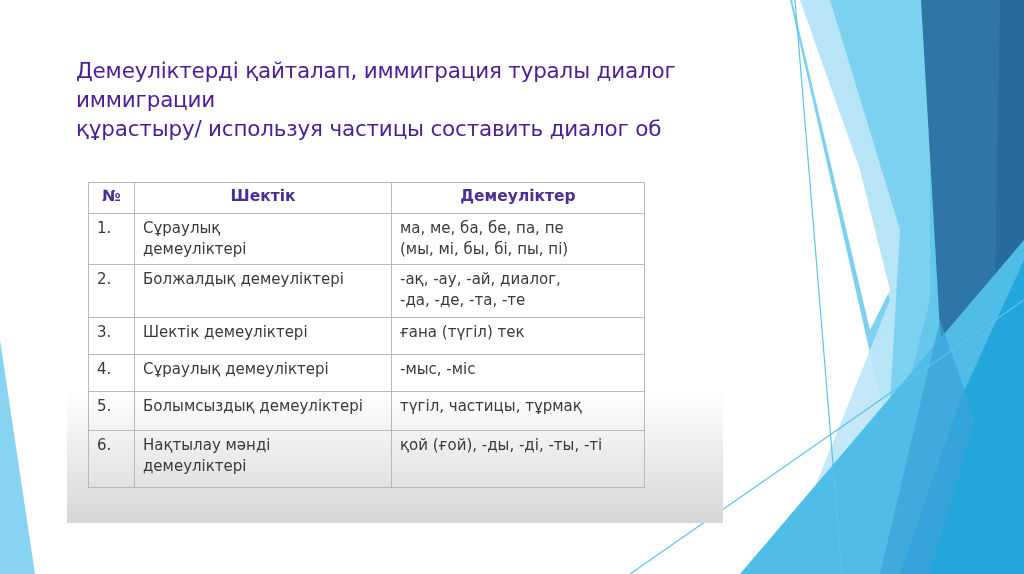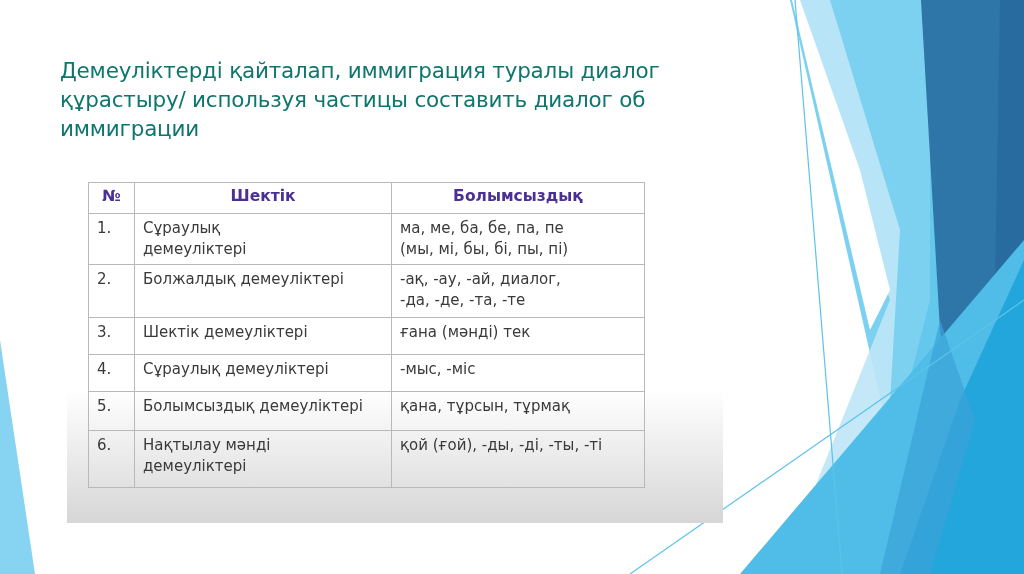--- a/index.html
+++ b/index.html
@@ -28,13 +28,13 @@
     }
     .title {
       position: absolute;
-      left: 60px;
+      left: 76px;
       top: 56px;
       width: 680px;
       font-family: "DejaVu Sans", sans-serif;
       font-size: 21.5px;
       line-height: 29px;
-      color: #0f766e;
+      color: #4c1d95;
       z-index: 2;
       letter-spacing: -0.2px;
     }

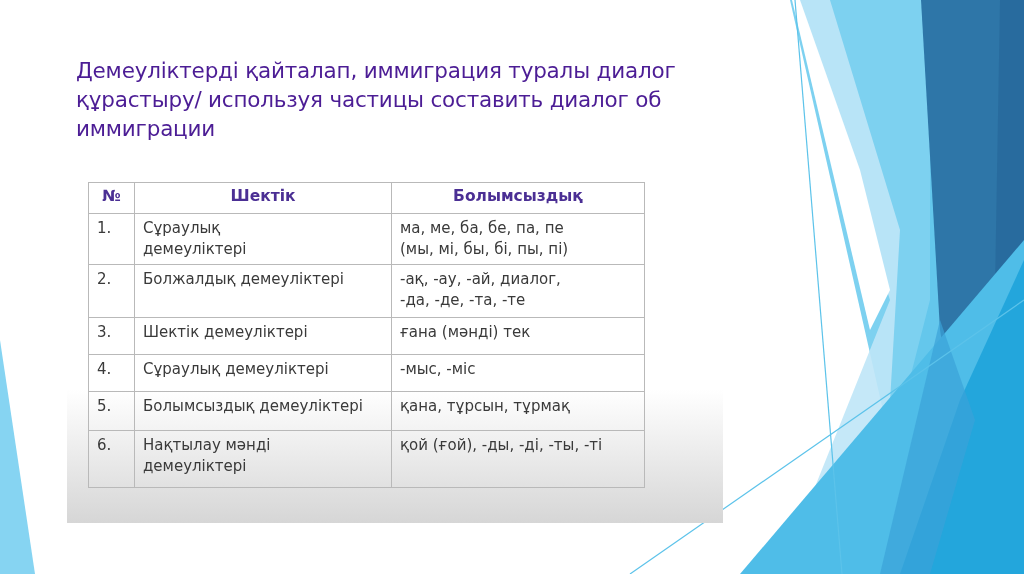--- a/index.html
+++ b/index.html
@@ -118,8 +118,8 @@
 
   <div class="title">
     <div>Демеуліктерді қайталап, иммиграция туралы диалог</div>
+    <div>иммиграции</div>
     <div>құрастыру/ используя частицы составить диалог об</div>
-    <div>иммиграции</div>
   </div>
 
   <div class="image-frame">

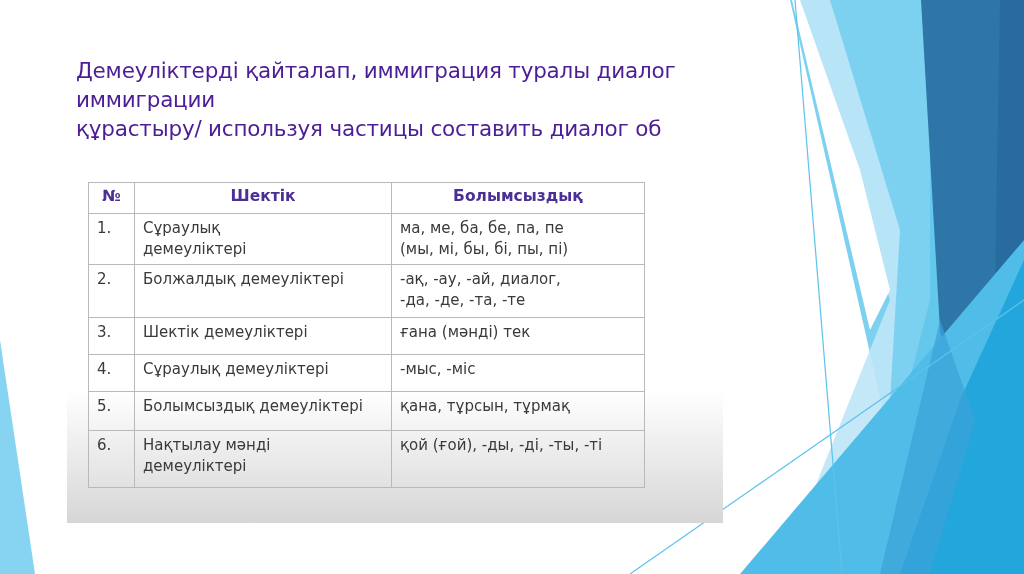--- a/index.html
+++ b/index.html
@@ -128,7 +128,7 @@
         <tr>
           <th>№</th>
           <th>Шектік</th>
-          <th>Болымсыздық</th>
+          <th>Демеуліктер</th>
         </tr>
       </thead>
       <tbody>

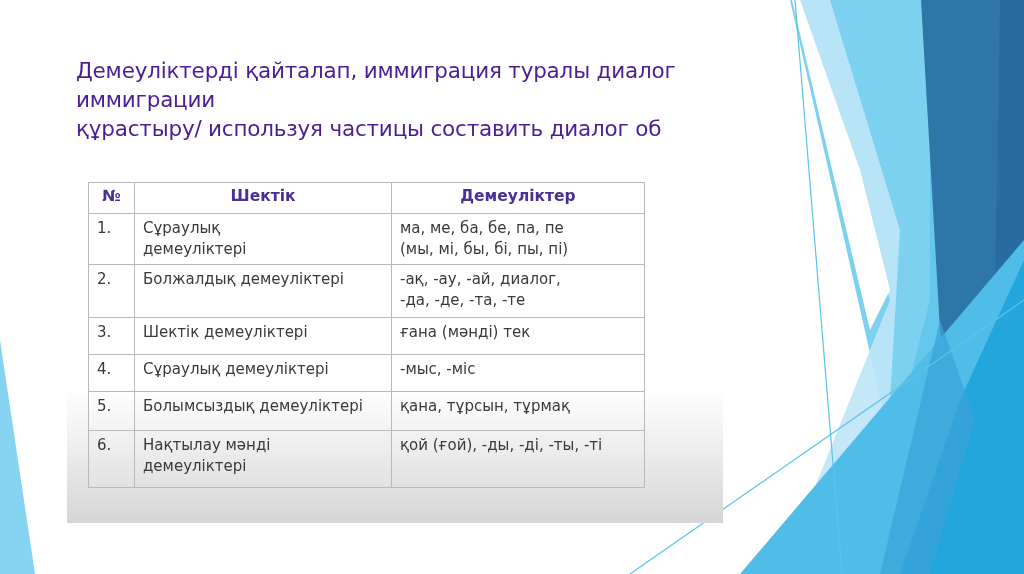--- a/index.html
+++ b/index.html
@@ -159,7 +159,7 @@
             <div>Шектік демеуліктері</div>
           </td>
           <td>
-            <div>ғана (мәнді) тек</div>
+            <div>ғана (түгіл) тек</div>
           </td>
         </tr>
         <tr class="r4">

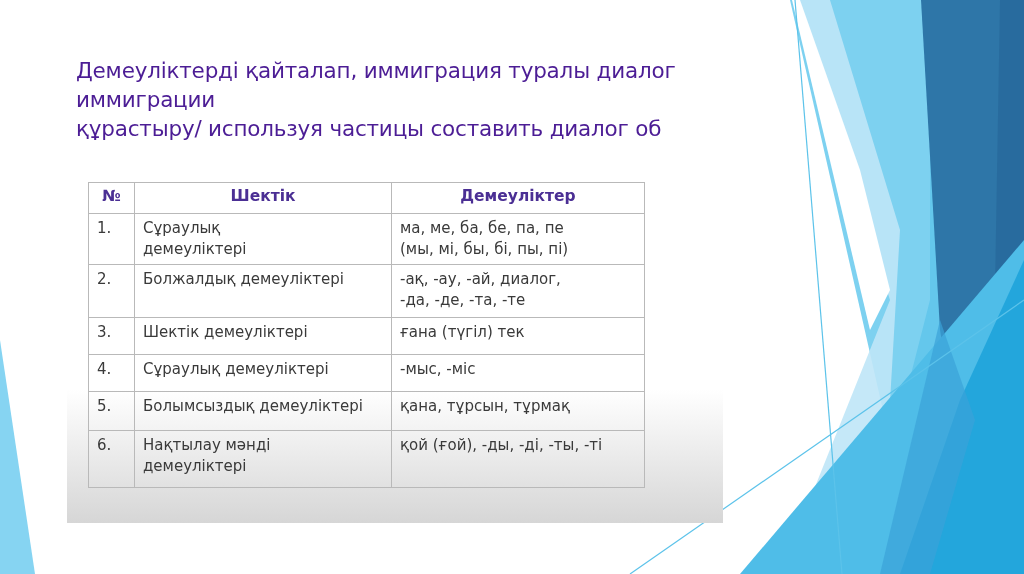--- a/index.html
+++ b/index.html
@@ -177,7 +177,7 @@
             <div>Болымсыздық демеуліктері</div>
           </td>
           <td>
-            <div>қана, тұрсын, тұрмақ</div>
+            <div>түгіл, частицы, тұрмақ</div>
           </td>
         </tr>
         <tr class="r6">

